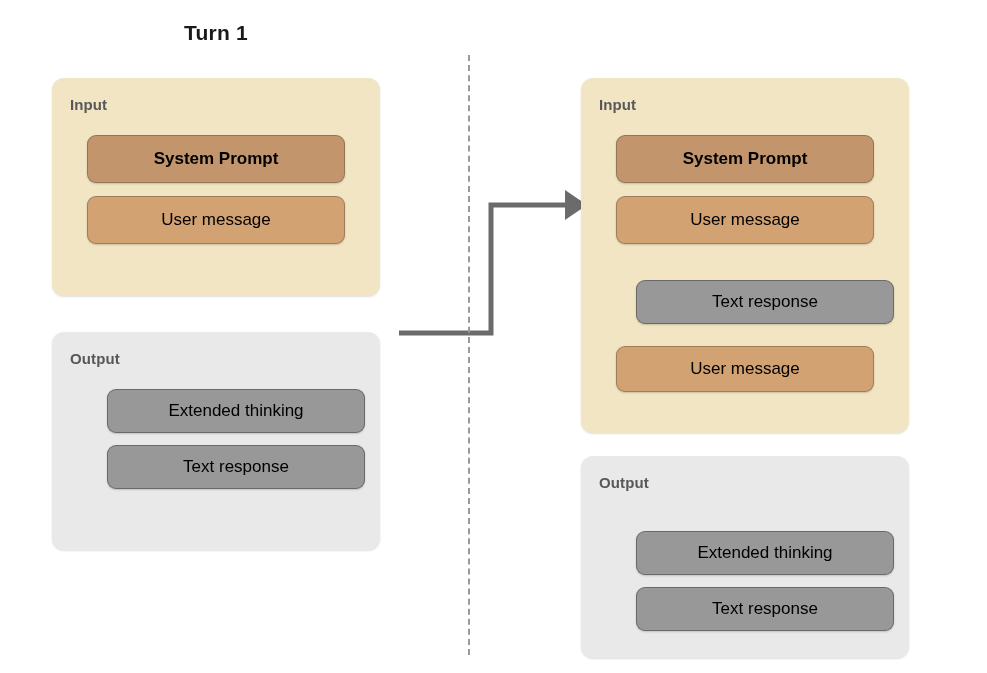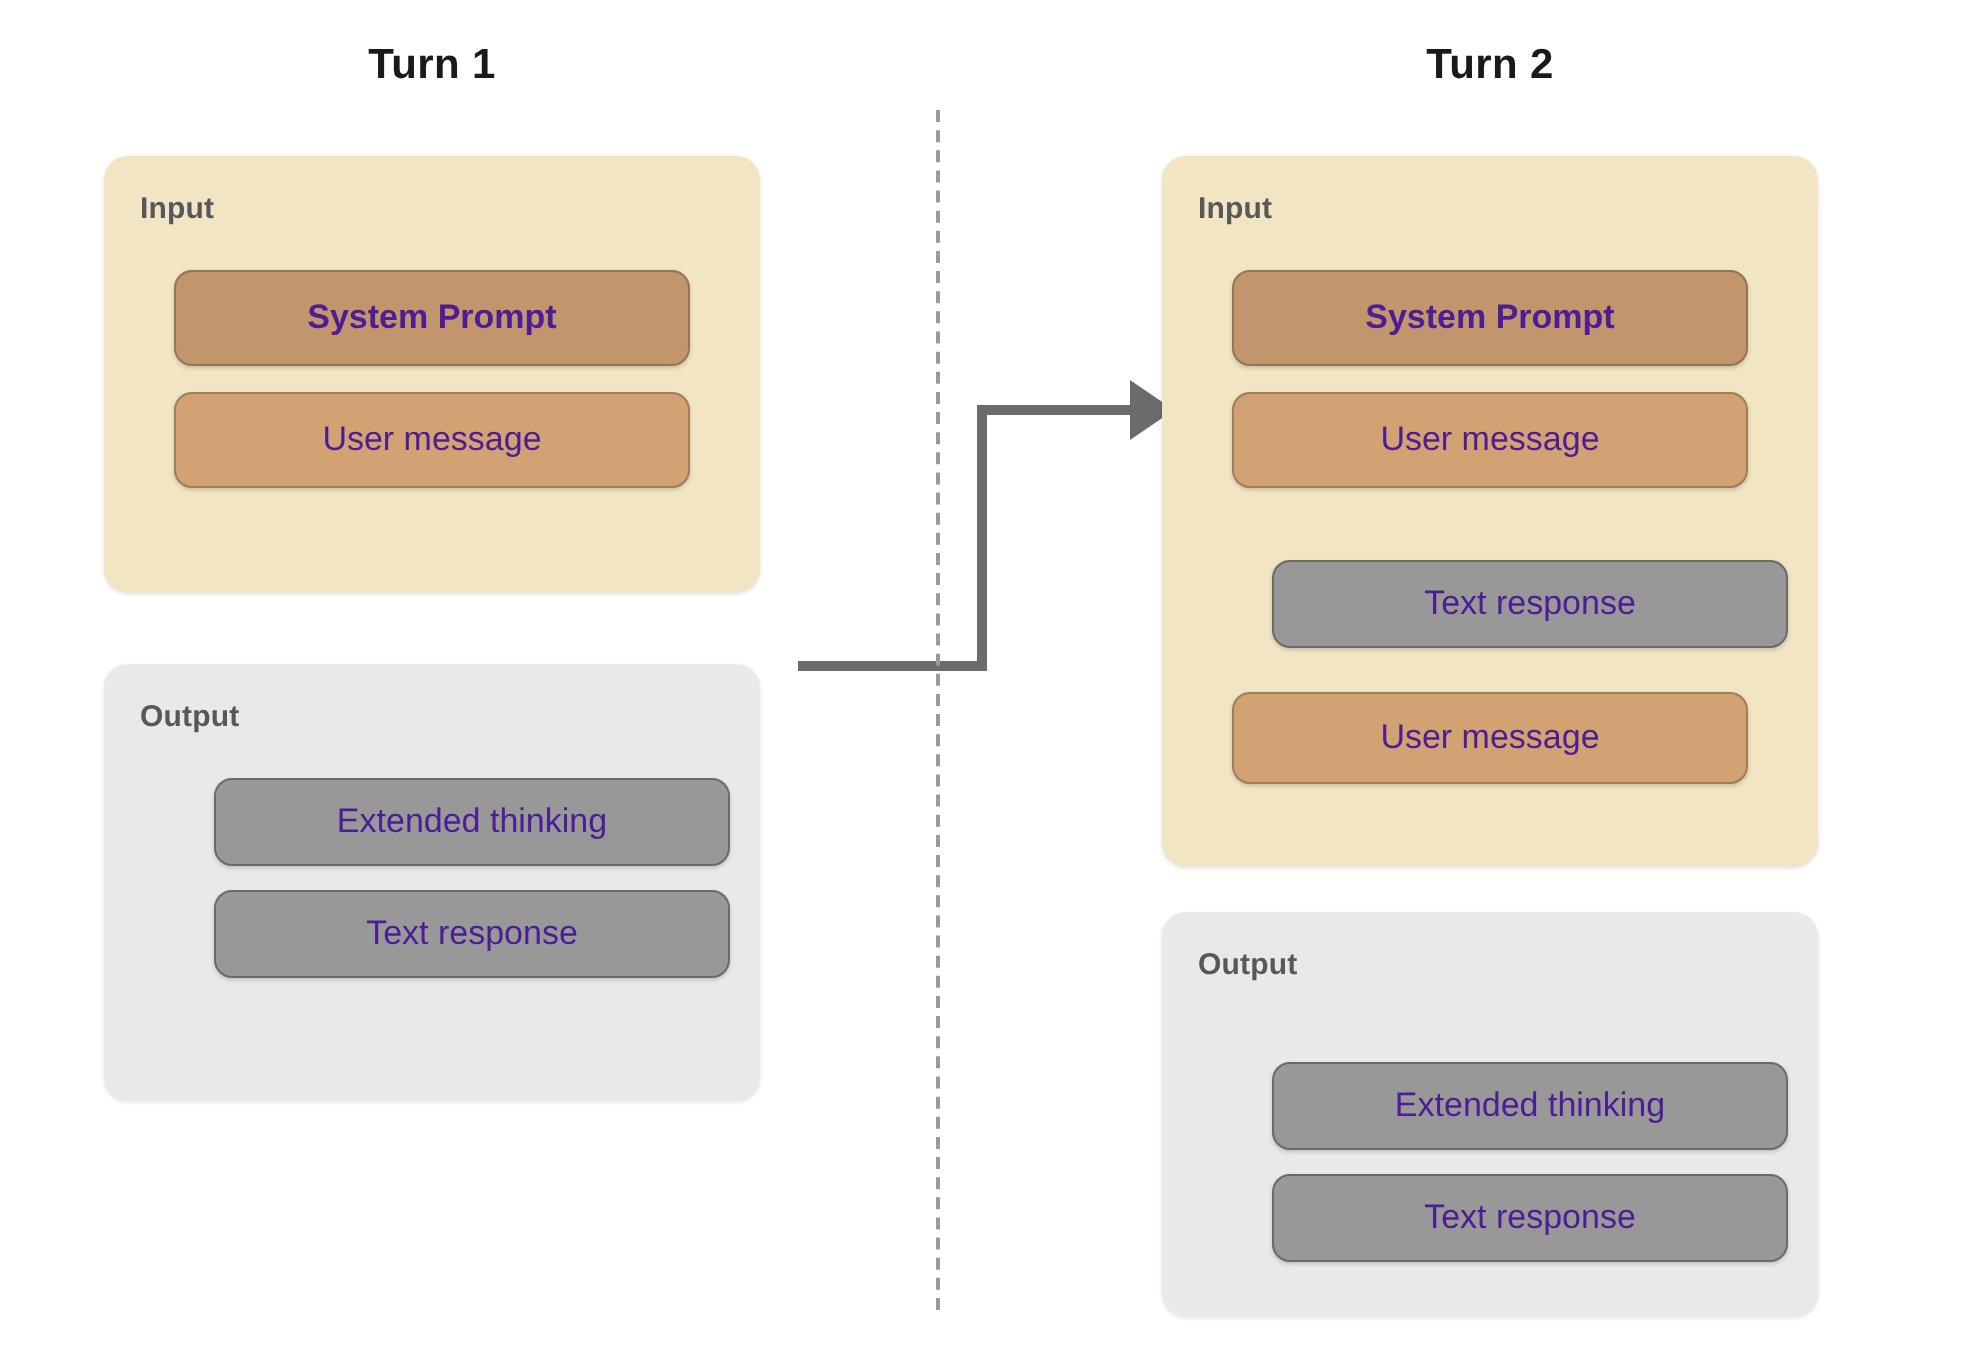--- a/index.html
+++ b/index.html
@@ -102,7 +102,6 @@
 <div class="stage">
 
   <div id="turn1-title" class="turn-title">Turn 1</div>
-  <div id="turn2-title" class="turn-title">Turn 2</div>
 
   <div class="panel input" style="left:48px; top:78px; width:328px; height:218px;">
     <div class="panel-label">Input</div>

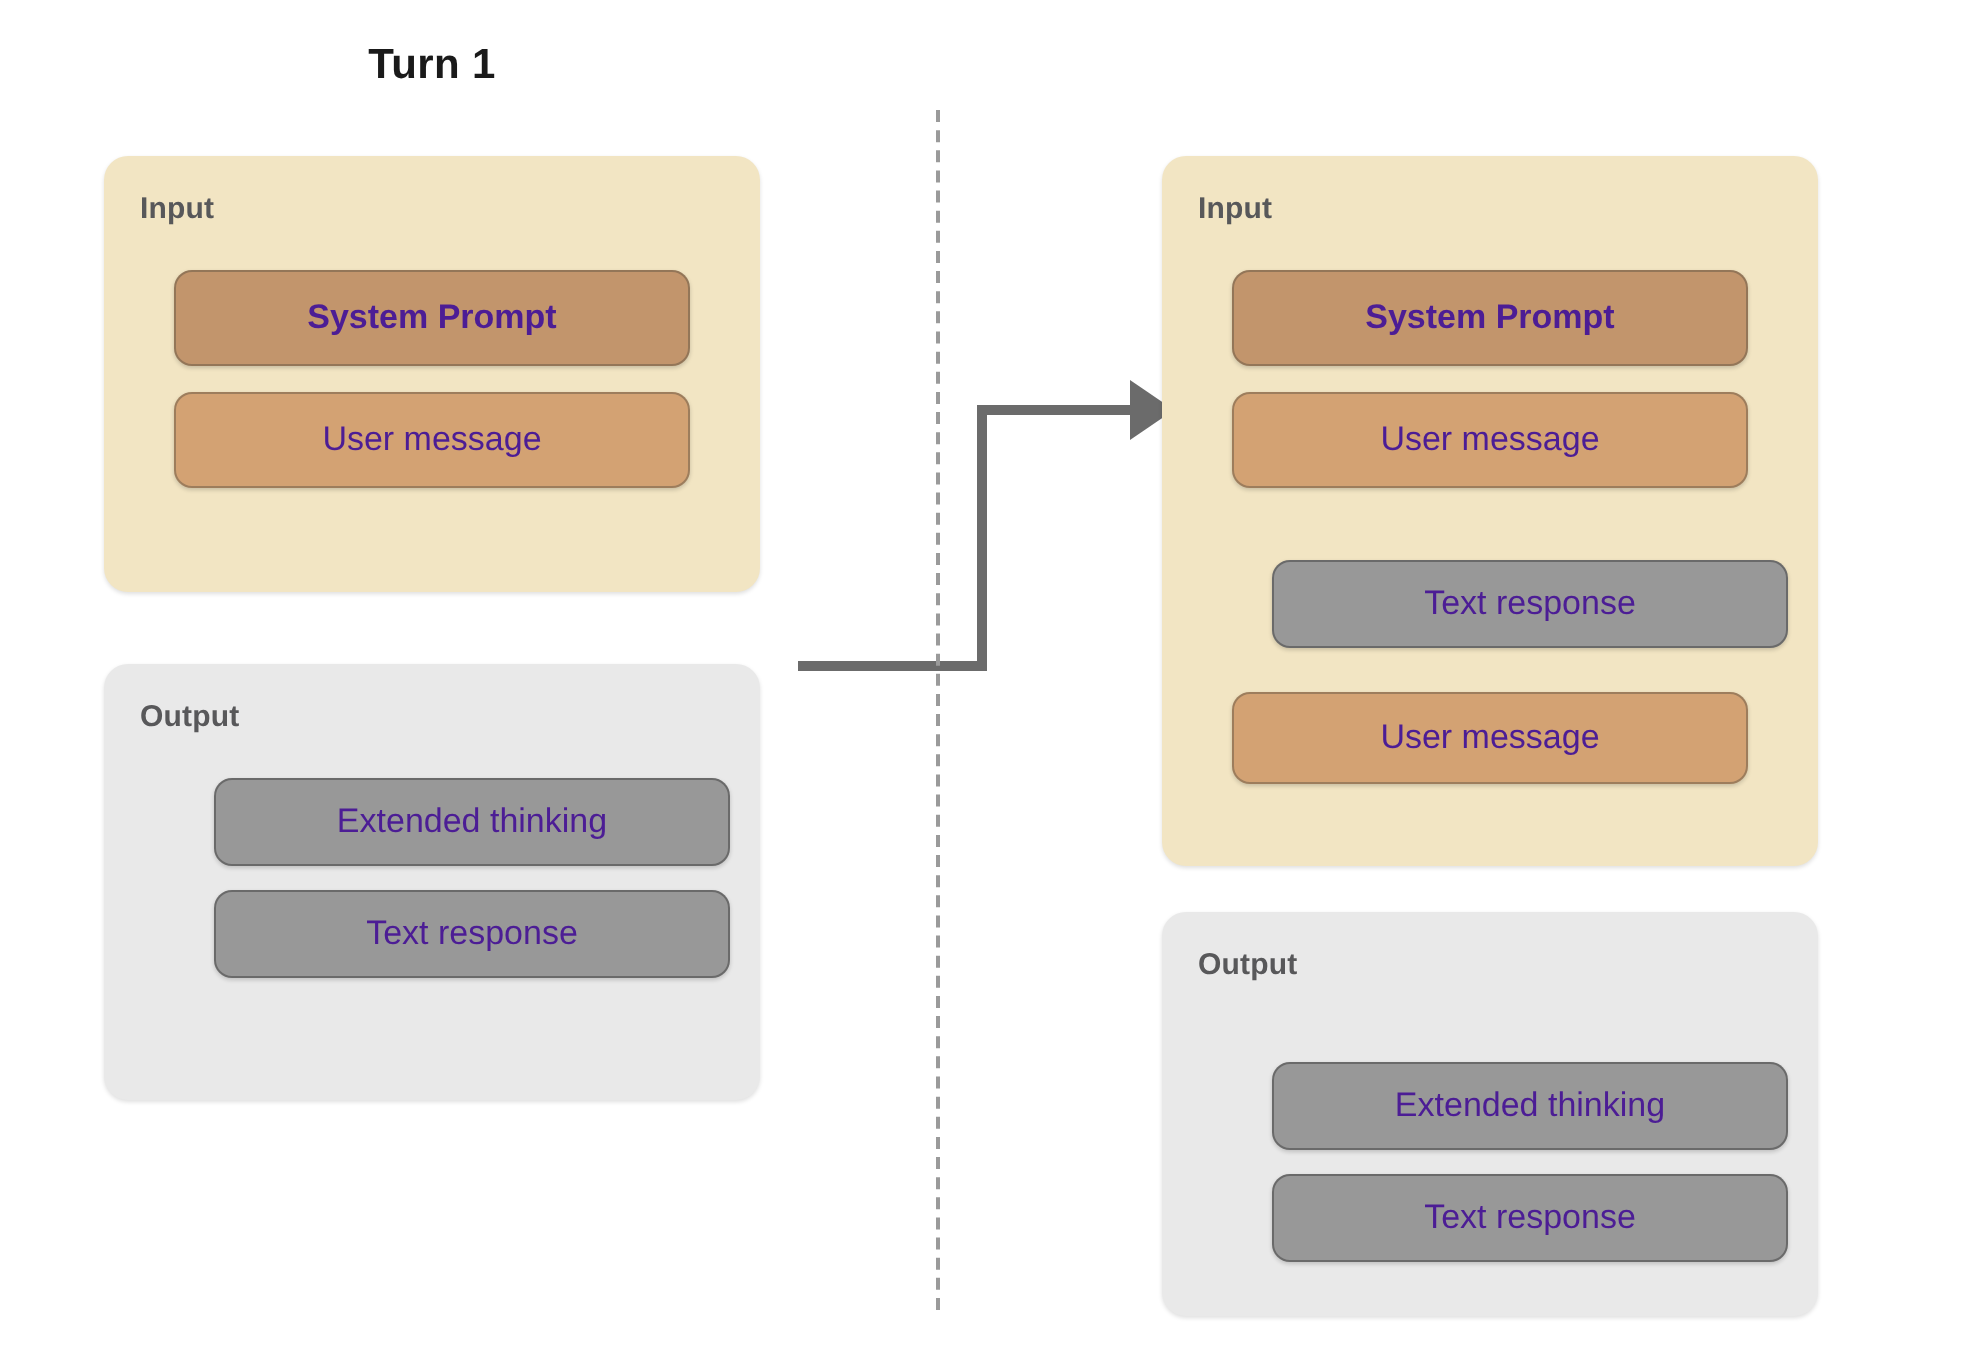--- a/index.html
+++ b/index.html
@@ -62,7 +62,7 @@
     box-sizing: border-box;
     border-radius: 9px;
     border: 1px solid rgba(90,80,65,0.45);
-    color: #4c1d95;
+    color: #000000;
     display: flex;
     align-items: center;
     justify-content: center;

